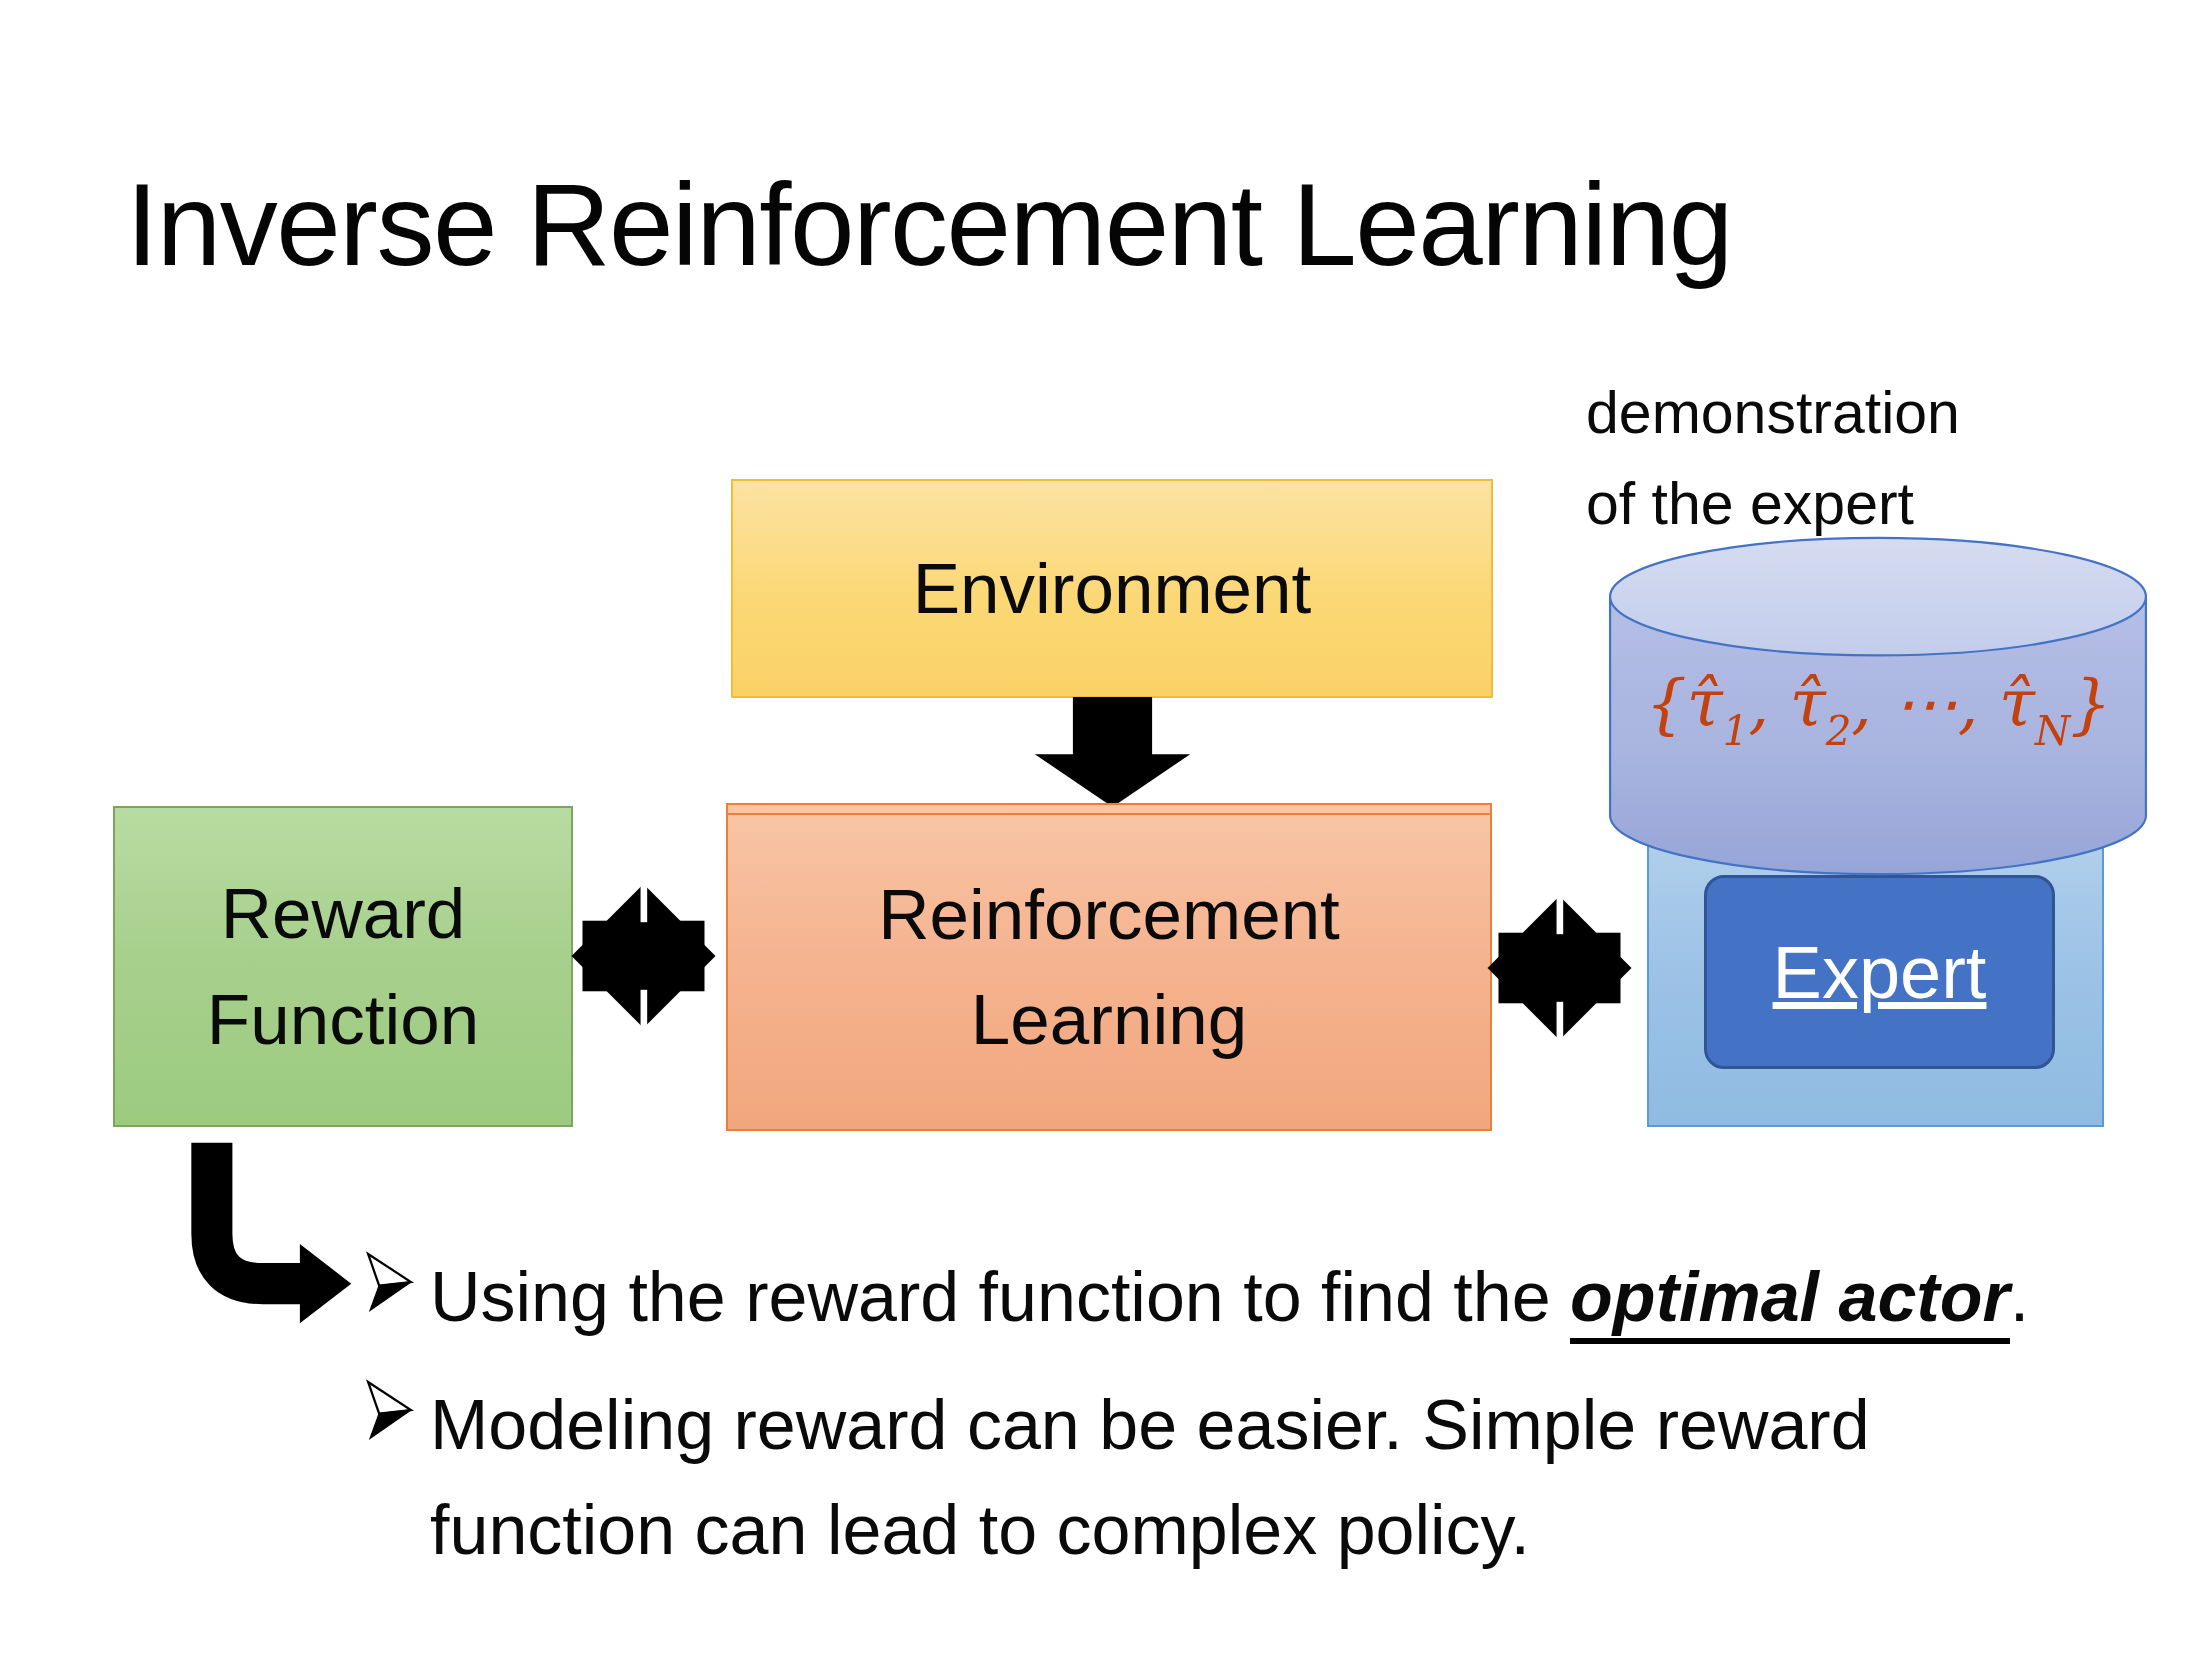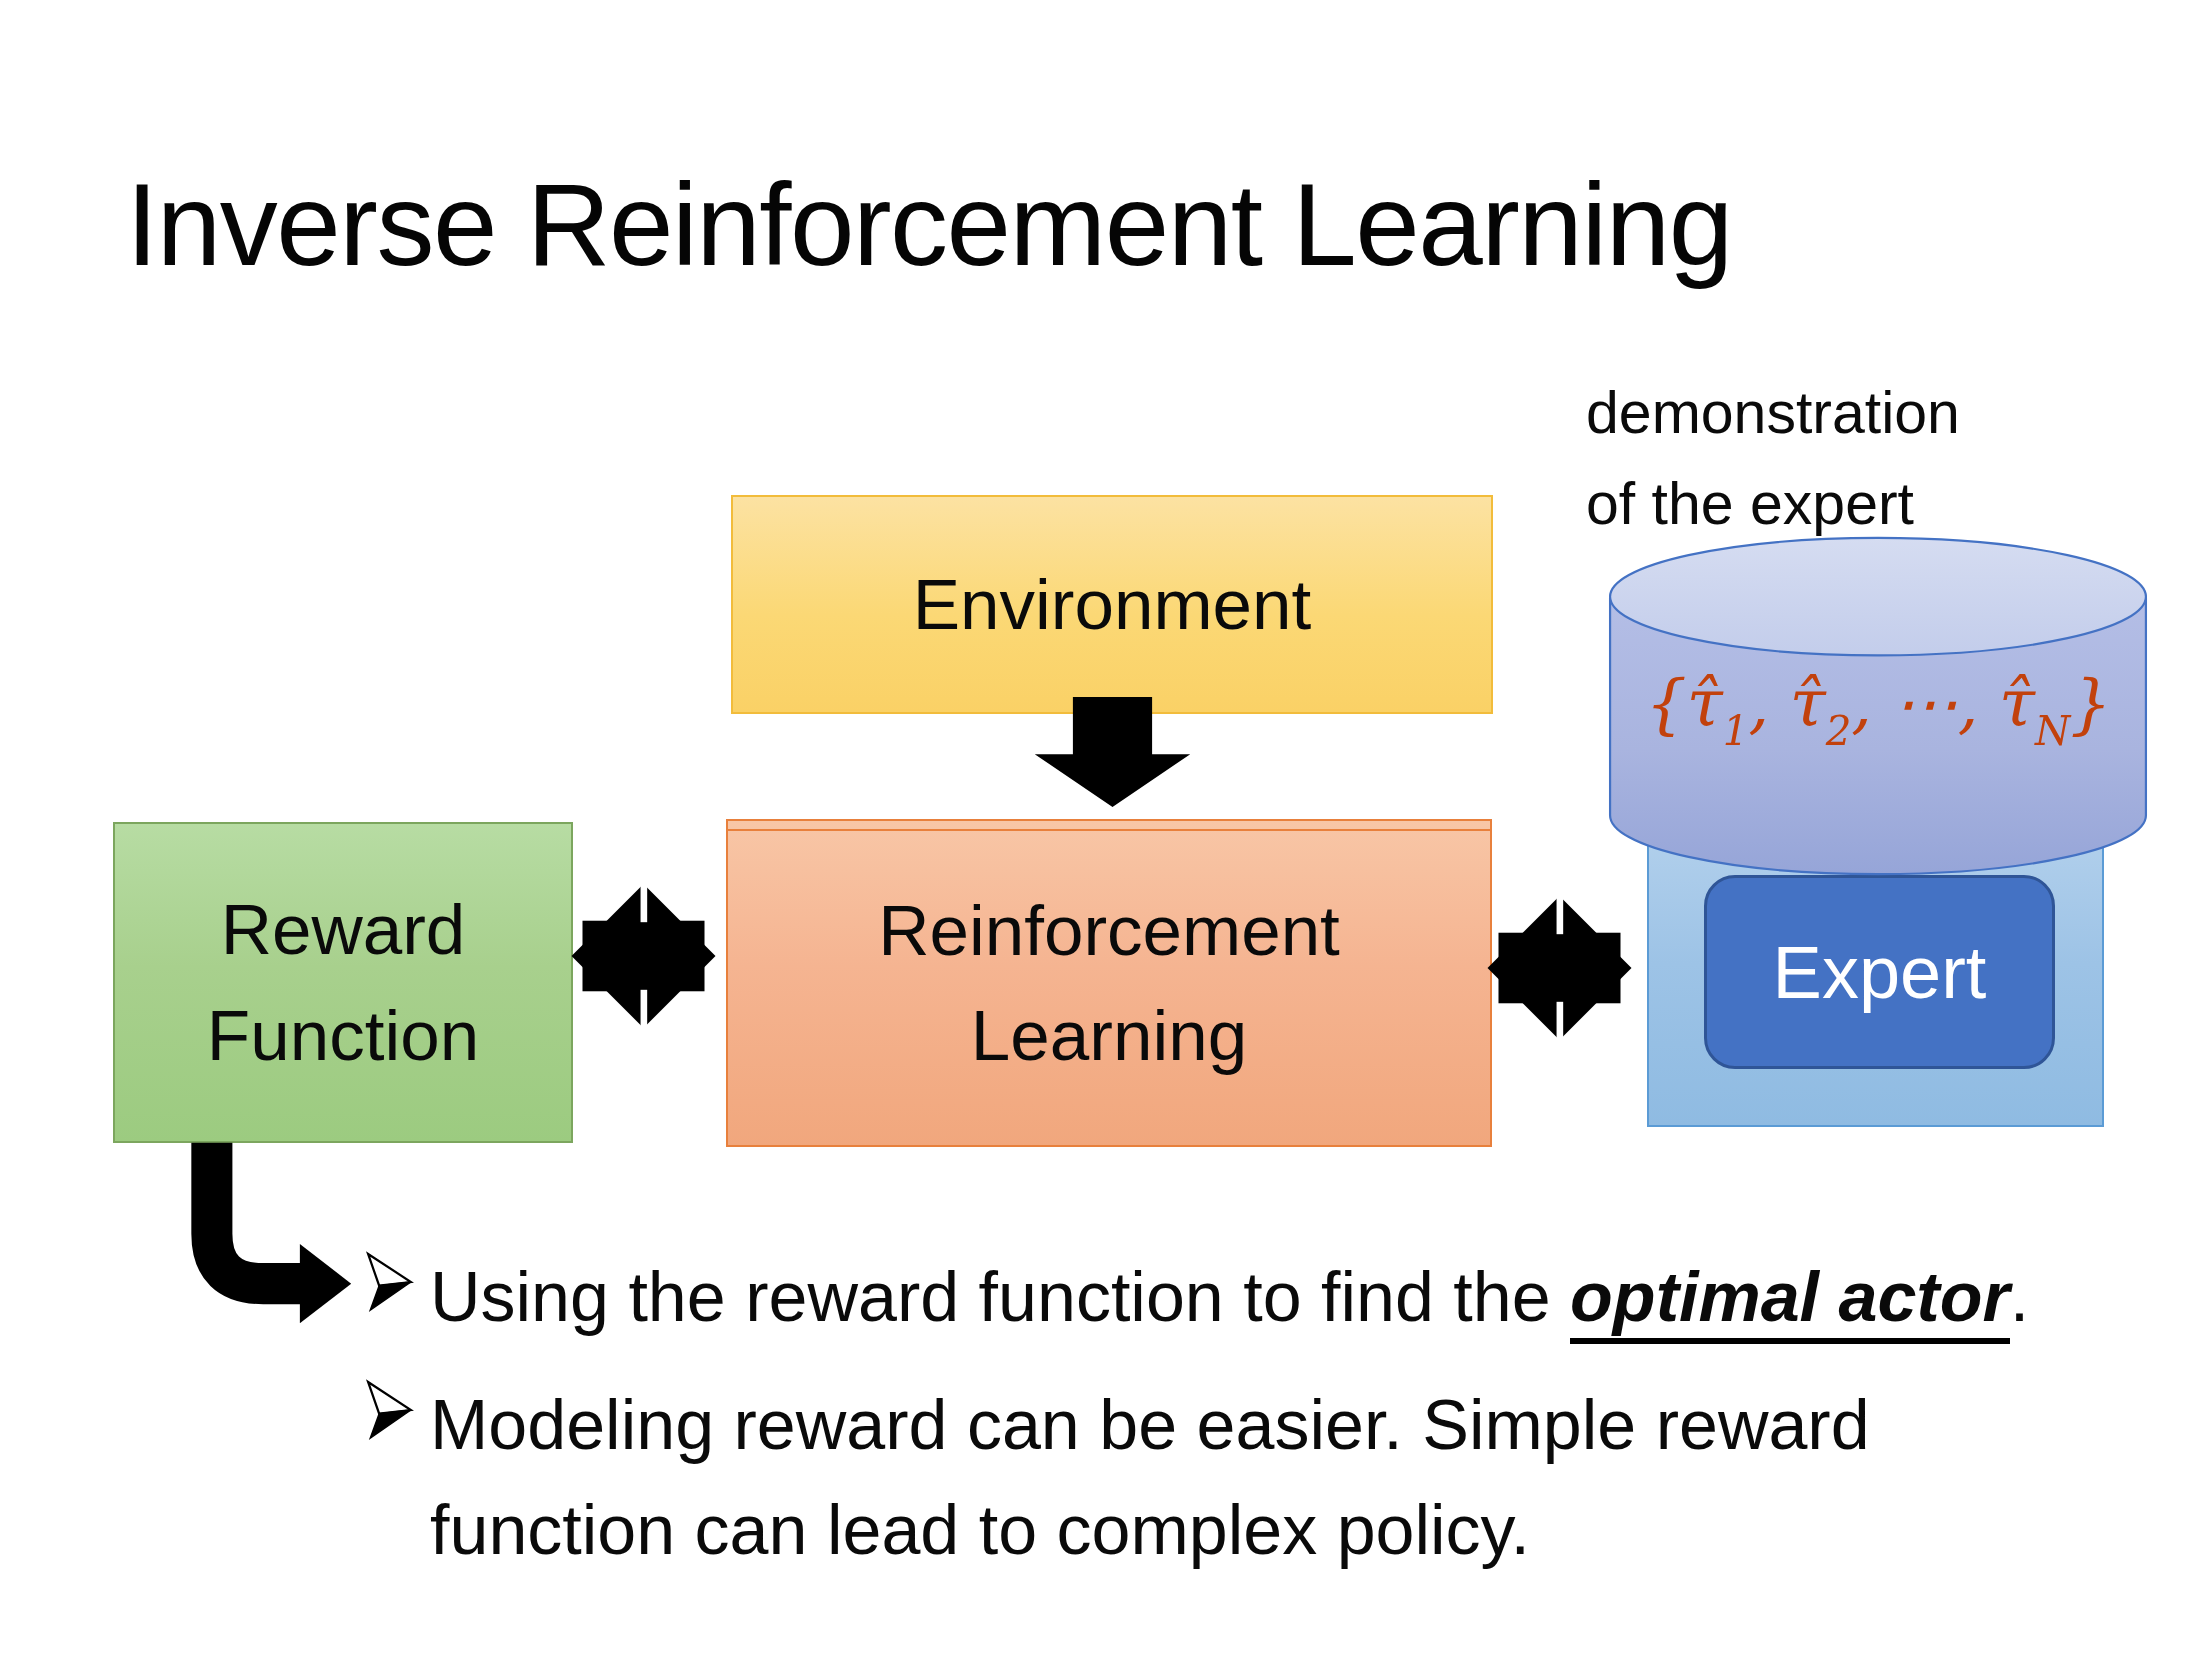--- a/index.html
+++ b/index.html
@@ -25,7 +25,7 @@
   }
 
   .box{display:flex;flex-direction:column;align-items:center;justify-content:center;
-       text-align:center;font-size:71px;line-height:1.48;color:#0a0a0a;box-sizing:border-box;margin-top:16px;}
+       text-align:center;font-size:71px;line-height:1.48;color:#0a0a0a;box-sizing:border-box;}
 
   .env-box{
     left:731px;top:479px;width:762px;height:219px;

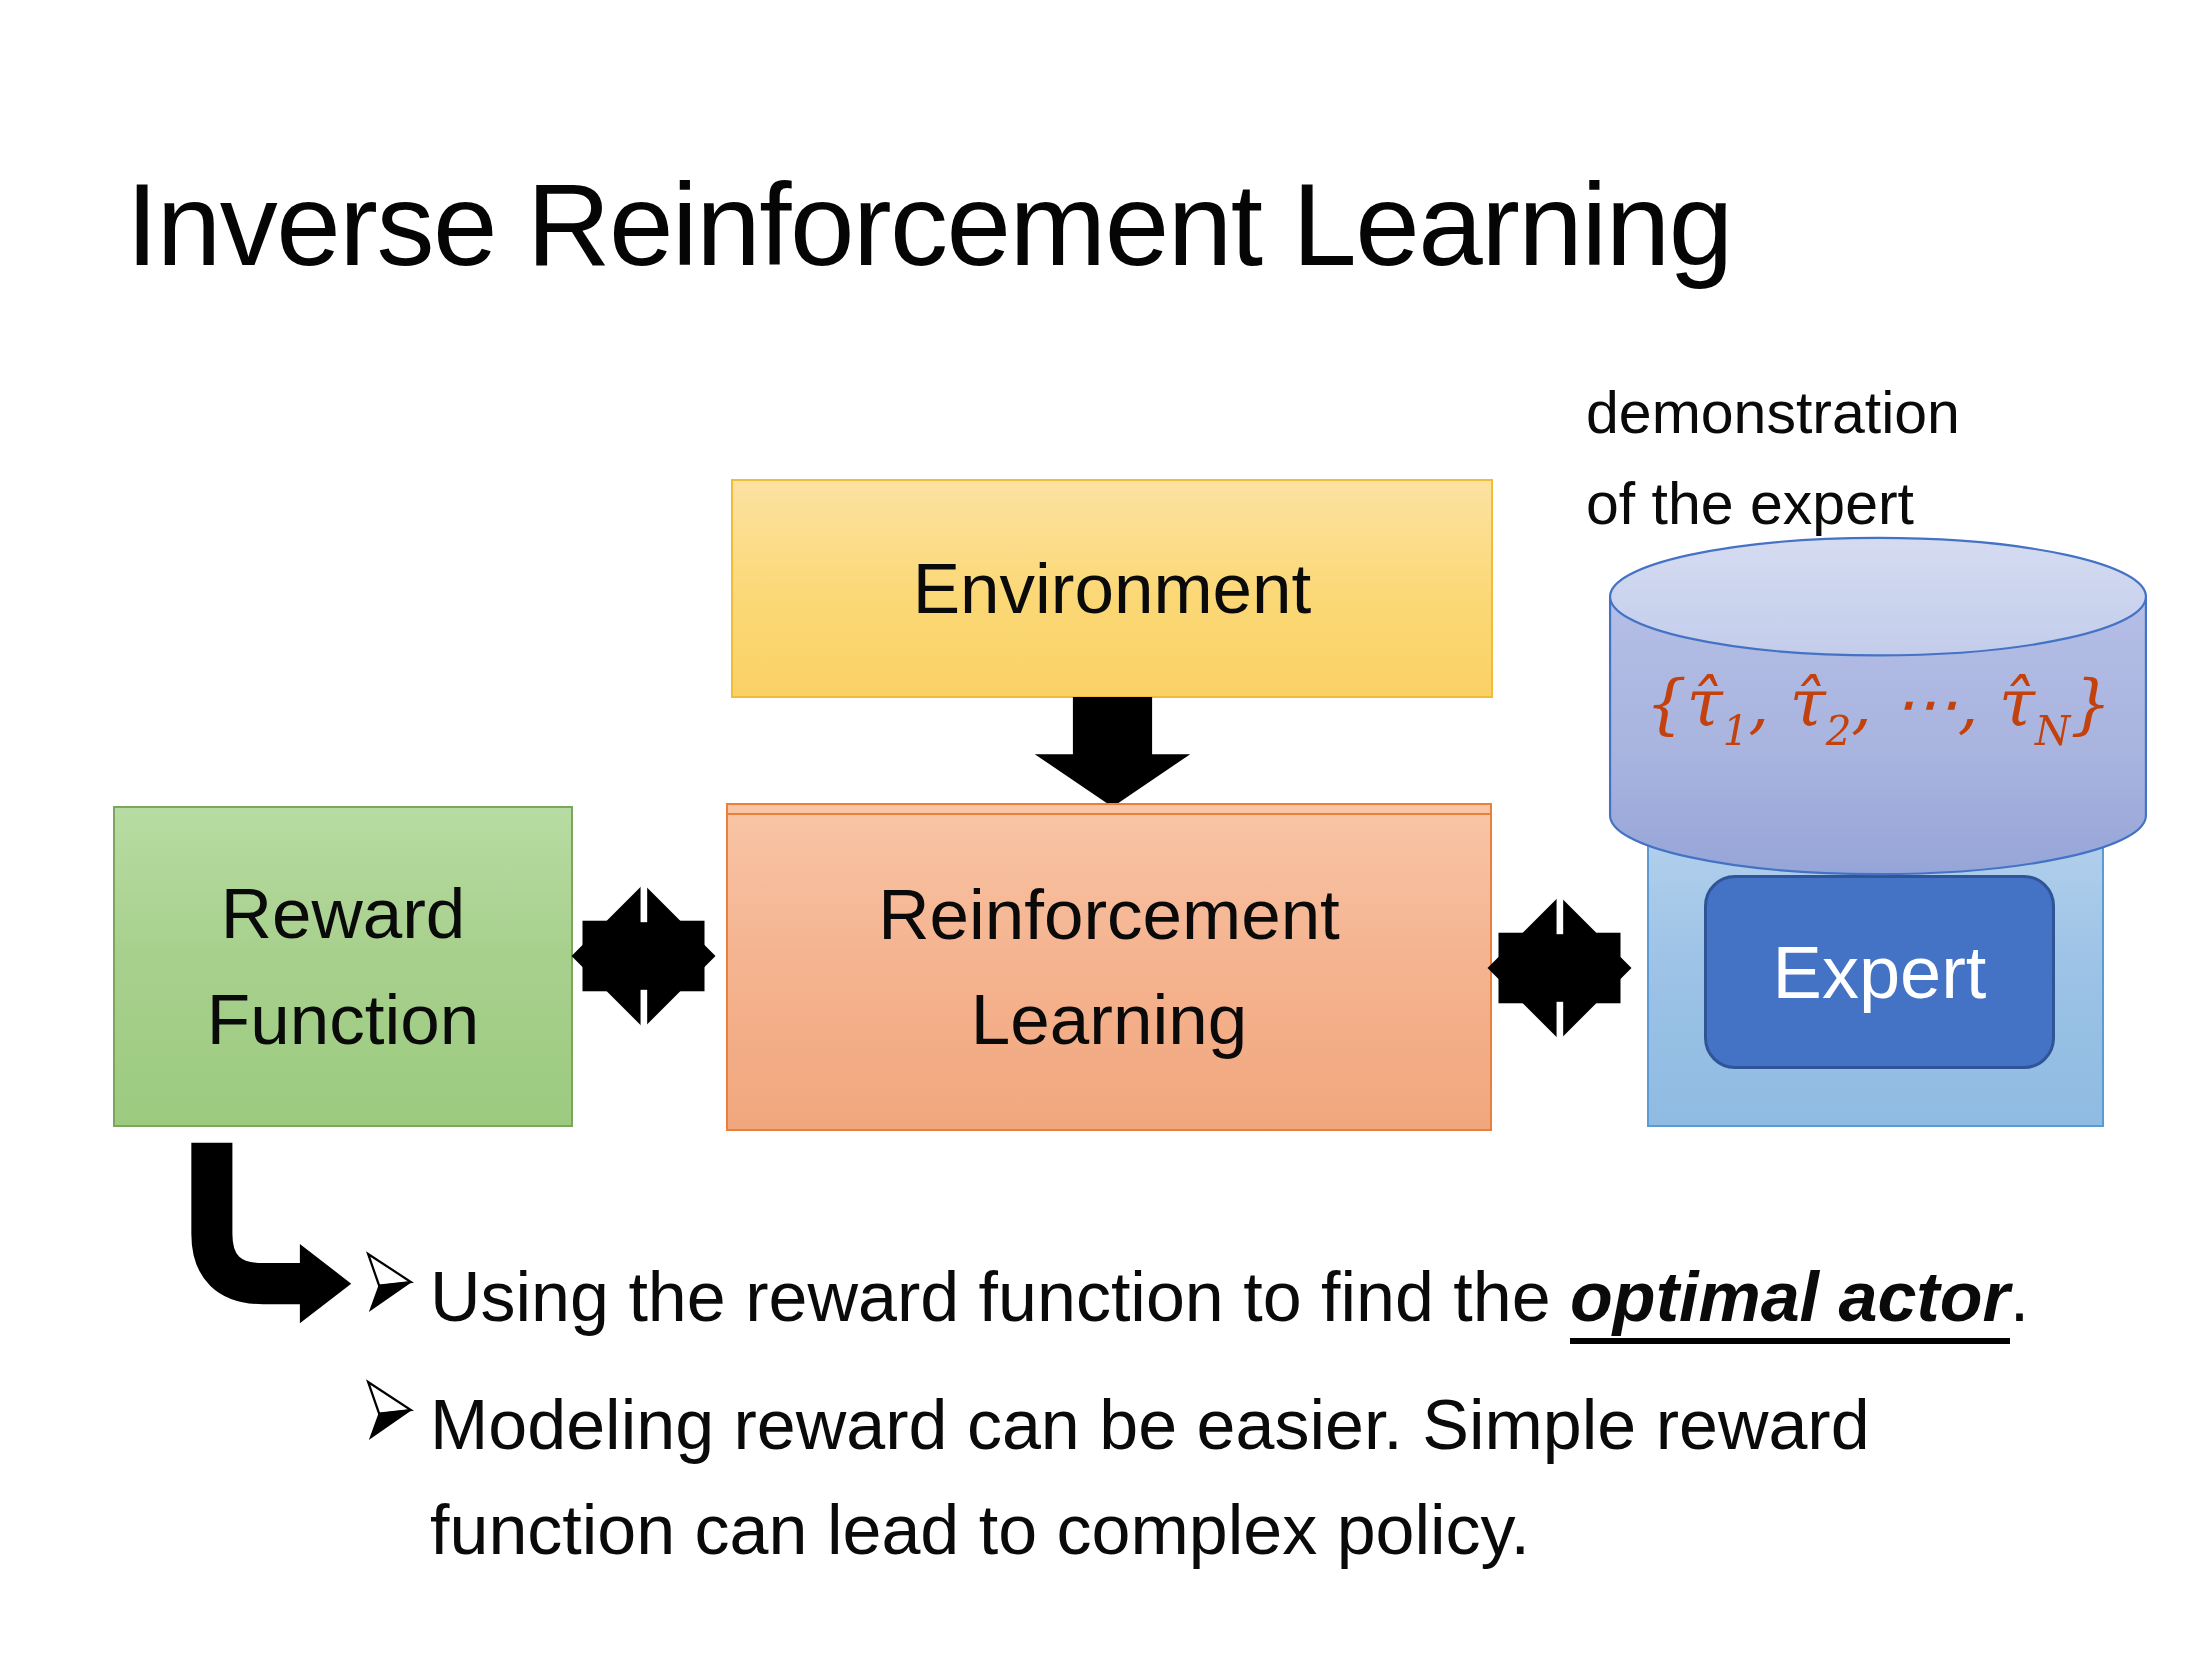--- a/index.html
+++ b/index.html
@@ -53,9 +53,9 @@
   }
   .expert-btn{
     left:1704px;top:875px;width:345px;height:188px;
-    background:#4472c4;border:3.7px solid #2f5597;border-radius:31px;
+    background:#4472c4;border:3.7px solid #2f5597;border-radius:20px;
     display:flex;align-items:center;justify-content:center;
-    font-size:74px;color:#ffffff;
+    font-size:74px;color:#ffffff;text-decoration:underline;
   }
 
   .formula{

